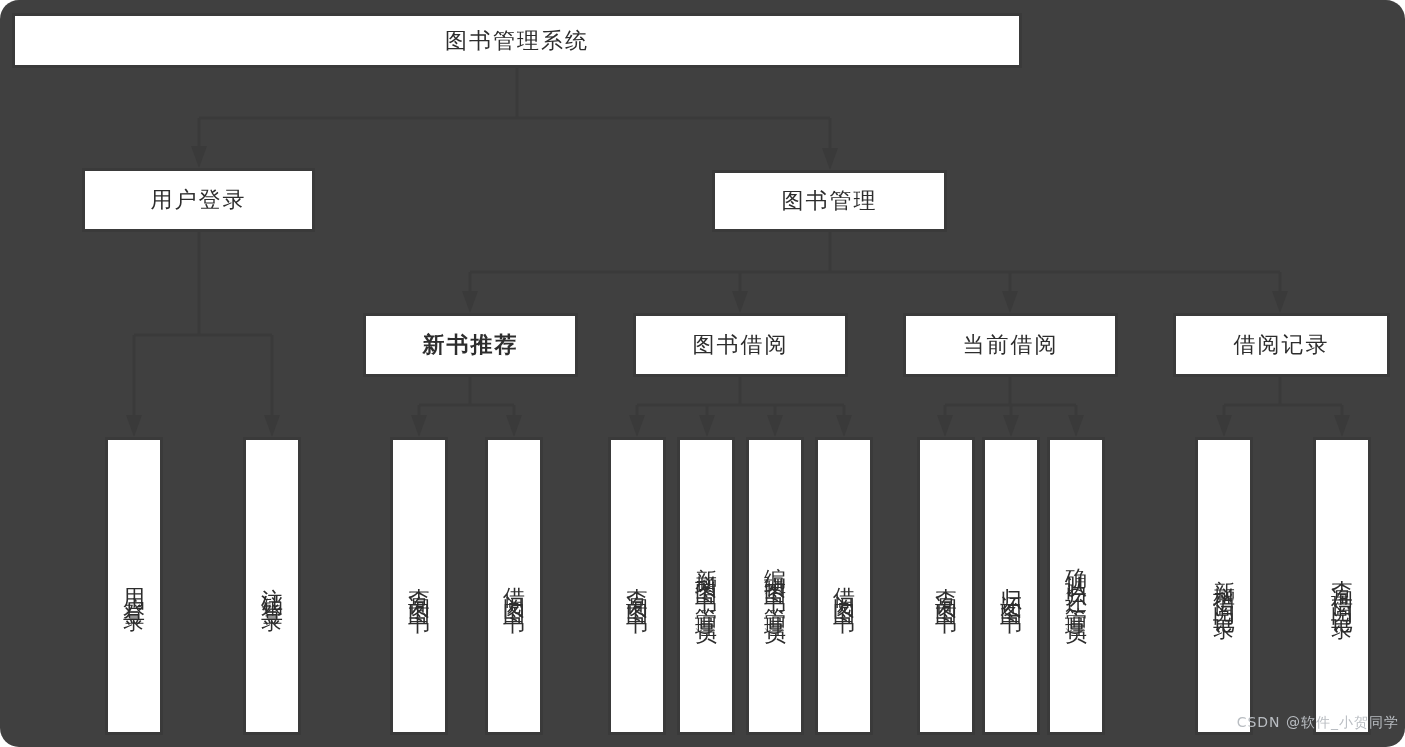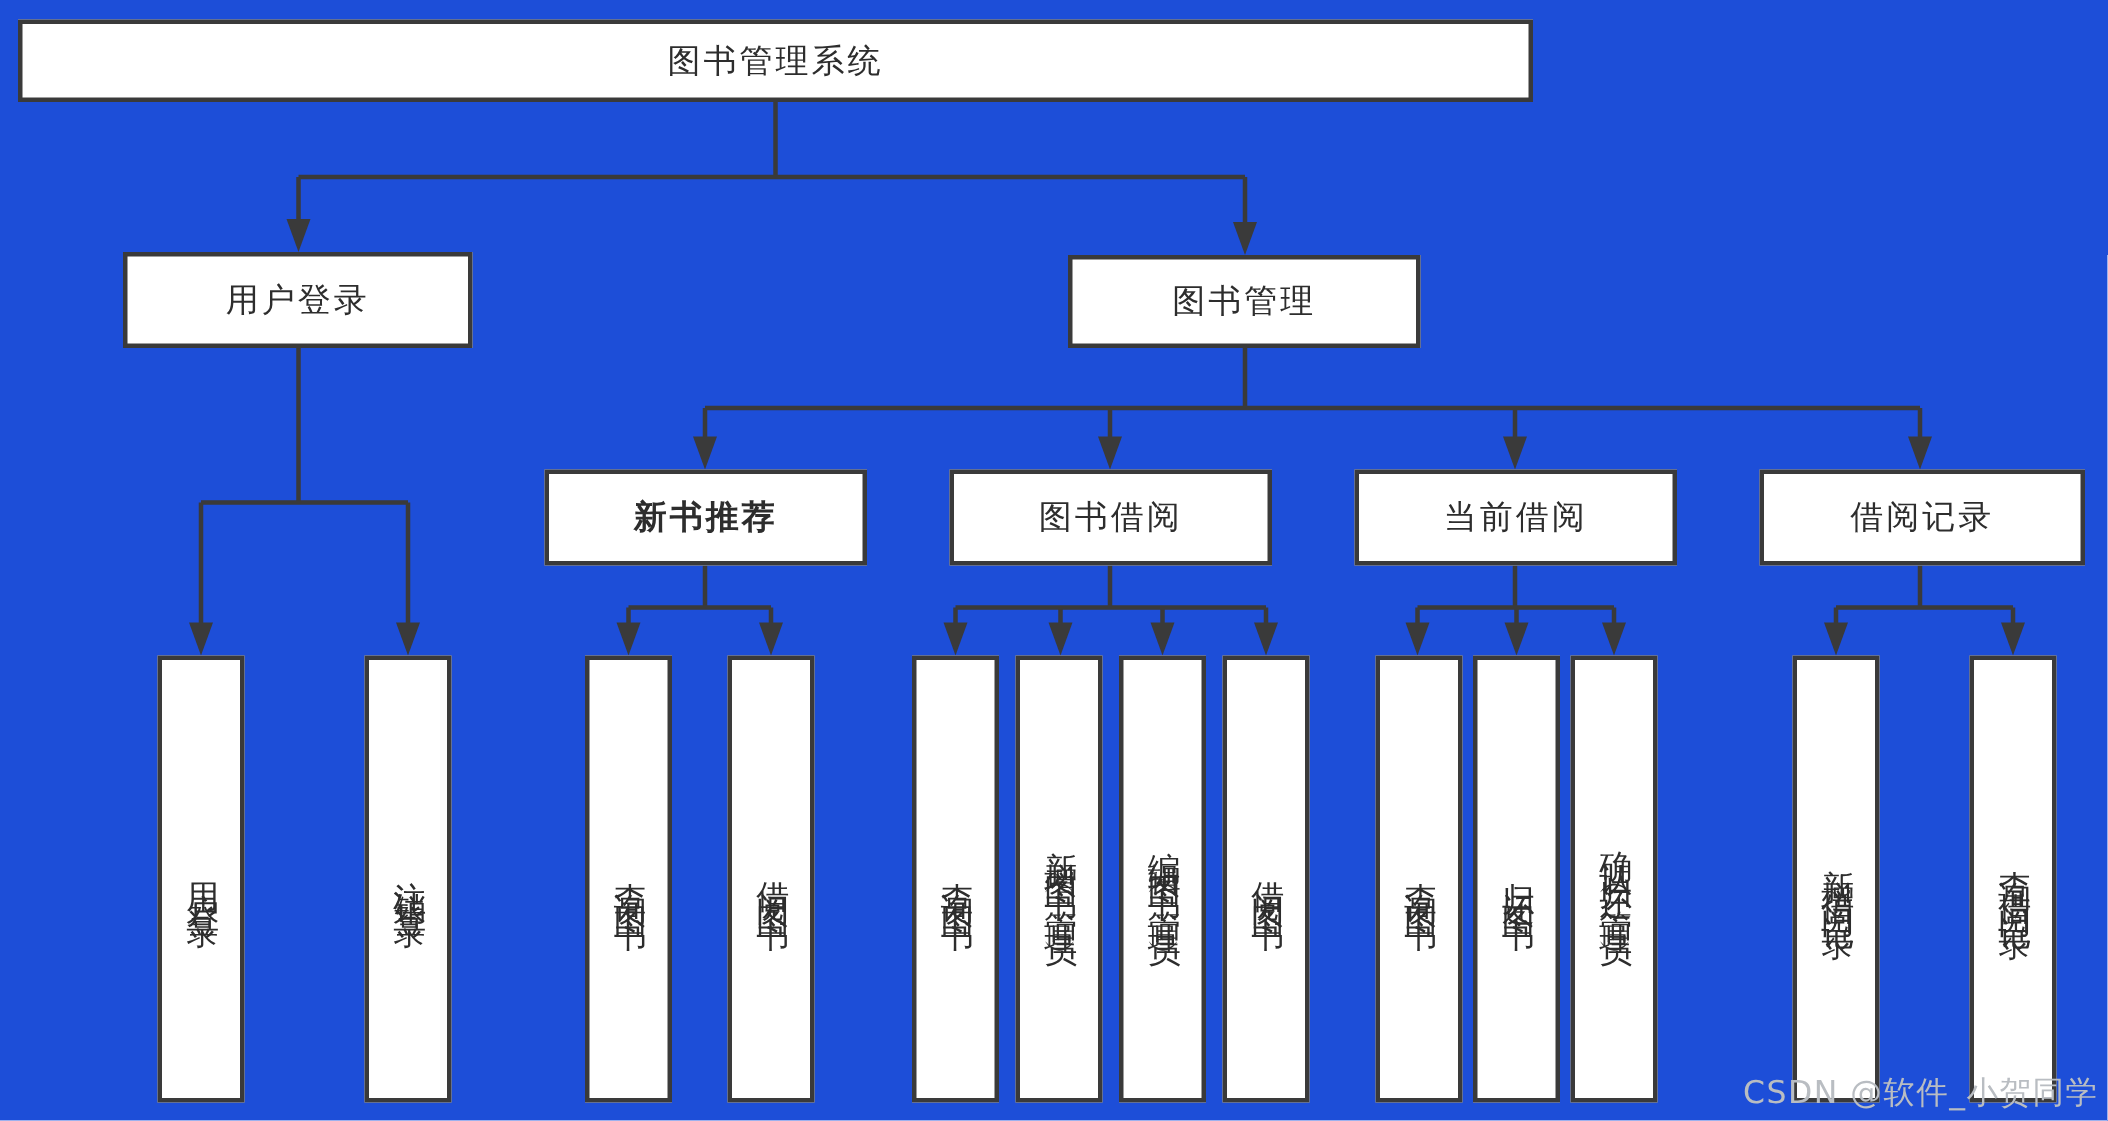--- a/index.html
+++ b/index.html
@@ -4,8 +4,8 @@
 <style>
   html, body { margin:0; padding:0; background:#ffffff; }
   .canvas {
-    position:relative; width:1405px; height:747px; background:#1d4ed8;
-    font-family:"DejaVu Sans", sans-serif; overflow:hidden;
+    position:relative; width:1405px; height:747px; background:#404040;
+    font-family:"DejaVu Sans", sans-serif; overflow:hidden;border-radius:19px;
   }
   .connectors { position:absolute; left:0; top:0; width:1405px; height:747px; }
   .node {

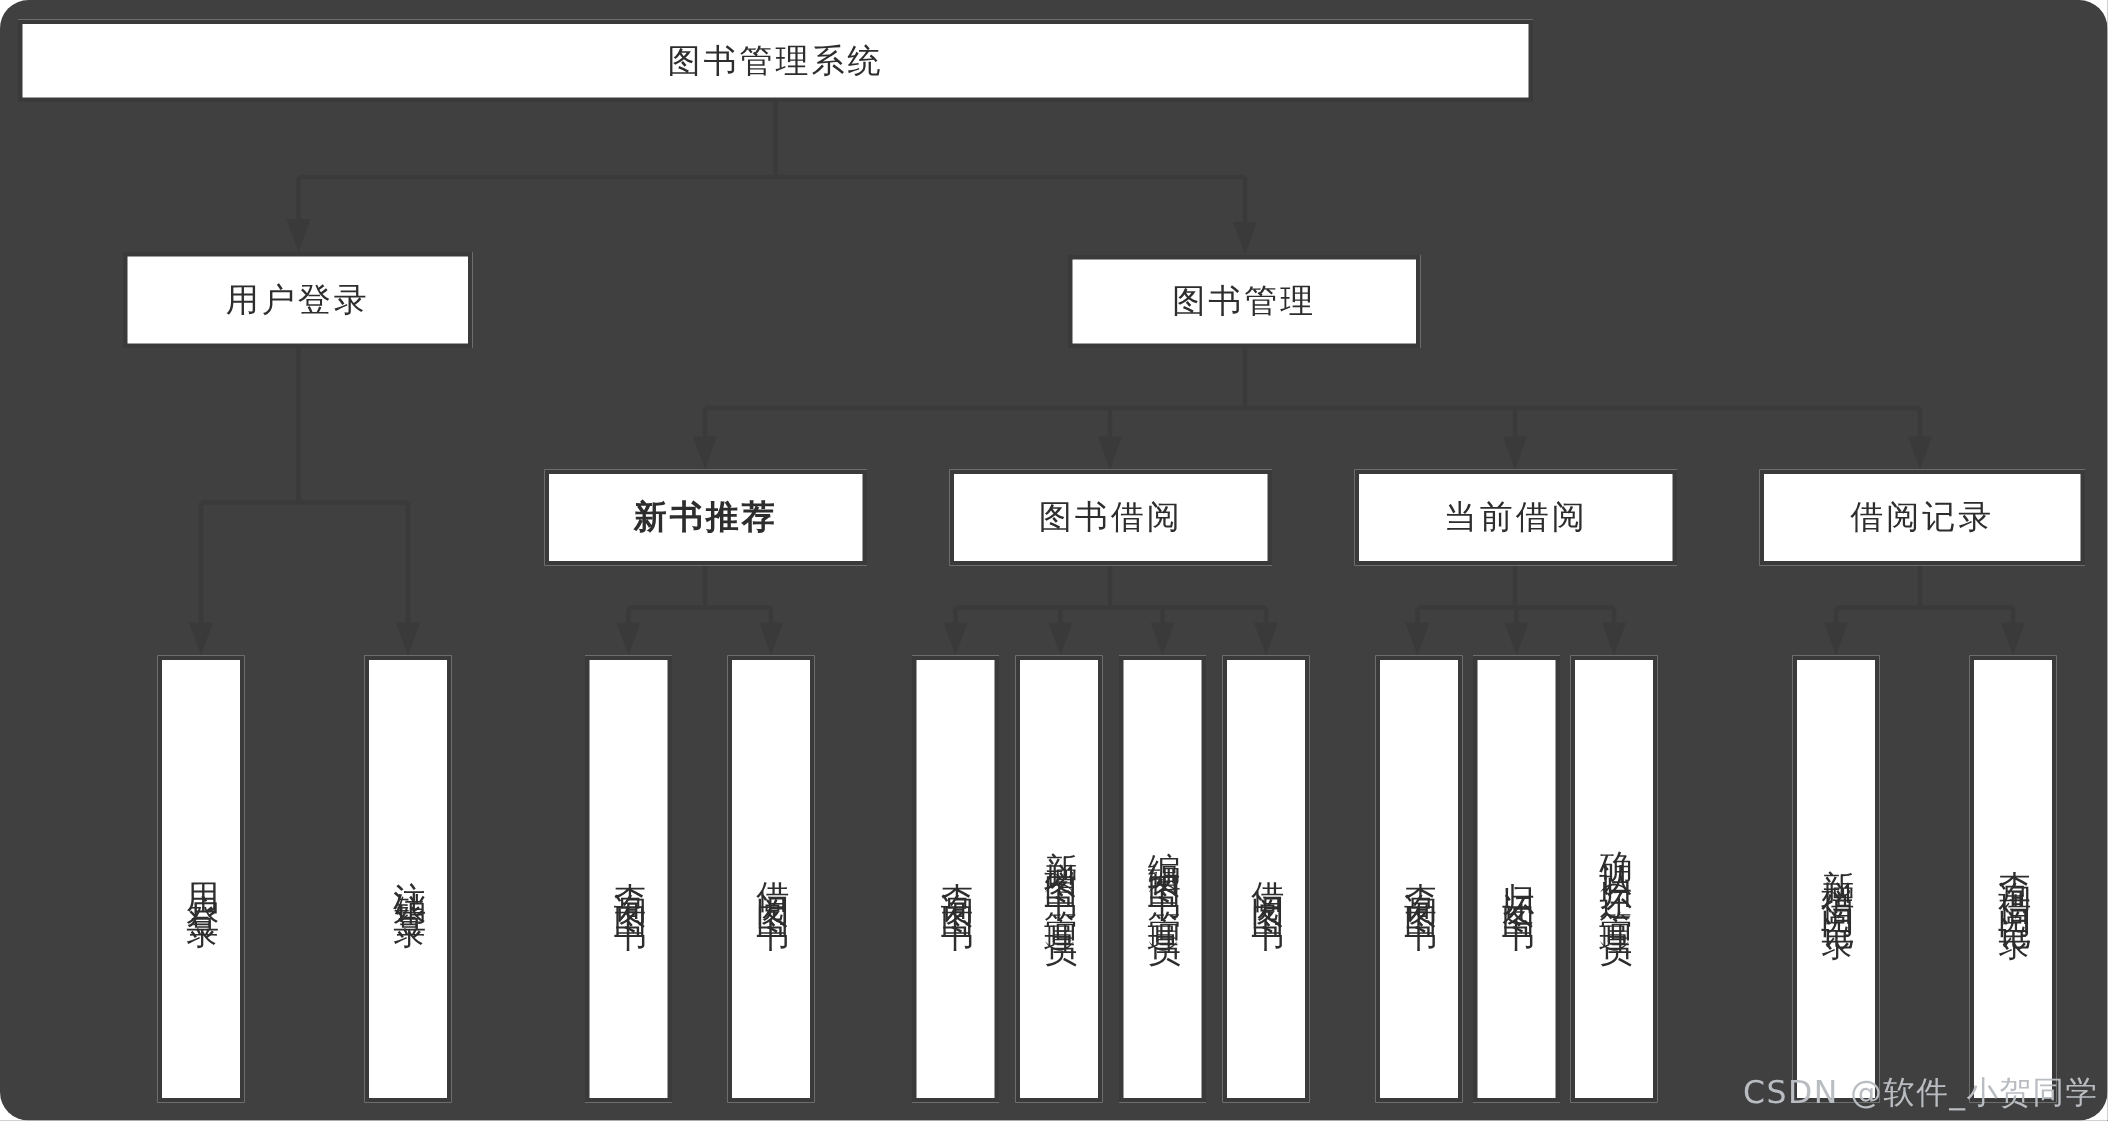--- a/index.html
+++ b/index.html
@@ -20,7 +20,7 @@
     font-size:22px; letter-spacing:8px; line-height:1.1; color:#2d2d2d;
   }
   .watermark {
-    position:absolute; top:714px; right:6px; font-size:21px;
+    position:absolute; top:714px; right:6px; font-size:14px;
     color:#b9bdc2; letter-spacing:1px; white-space:nowrap;
   }
 </style>

